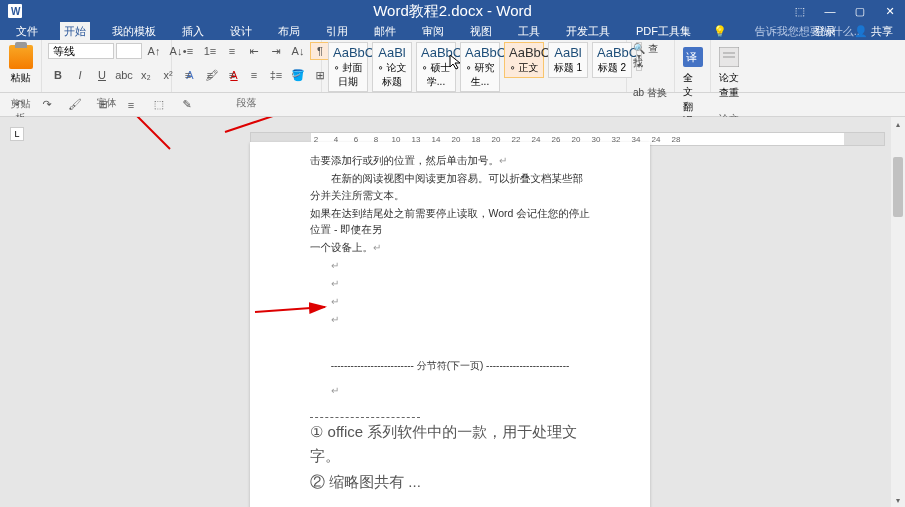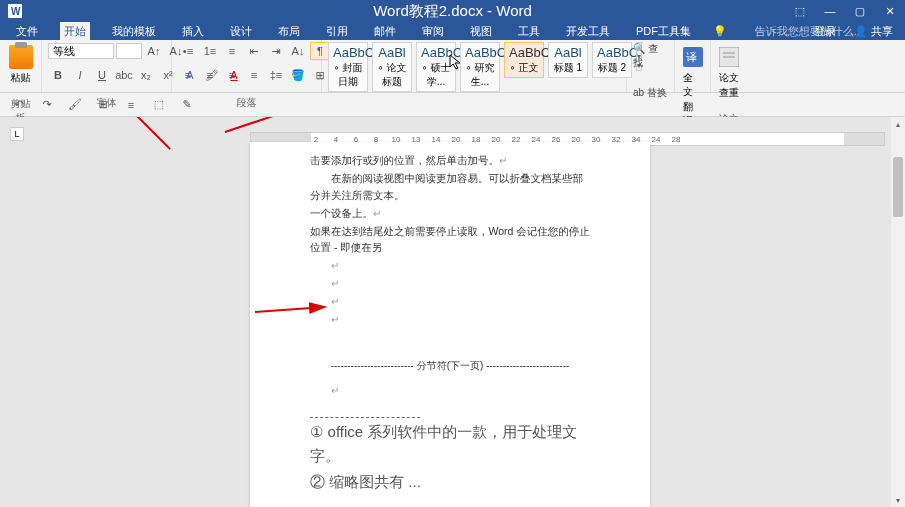--- a/index.html
+++ b/index.html
@@ -291,8 +291,8 @@
     <div class="doc-text">
       <p style="text-indent:0"><span>击要添加行或列的位置，然后单击加号。</span><span class="pmark">↵</span></p>
       <p><span>在新的阅读视图中阅读更加容易。可以折叠文档某些部分并关注所需文本。</span></p>
+      <p style="text-indent:0"><span>如果在达到结尾处之前需要停止读取，Word 会记住您的停止位置 - 即使在另</span></p>
       <p style="text-indent:0"><span>一个设备上。</span><span class="pmark">↵</span></p>
-      <p style="text-indent:0"><span>如果在达到结尾处之前需要停止读取，Word 会记住您的停止位置 - 即使在另</span></p>
       <p><span class="pmark">↵</span></p>
       <p><span class="pmark">↵</span></p>
       <p><span class="pmark">↵</span></p>

